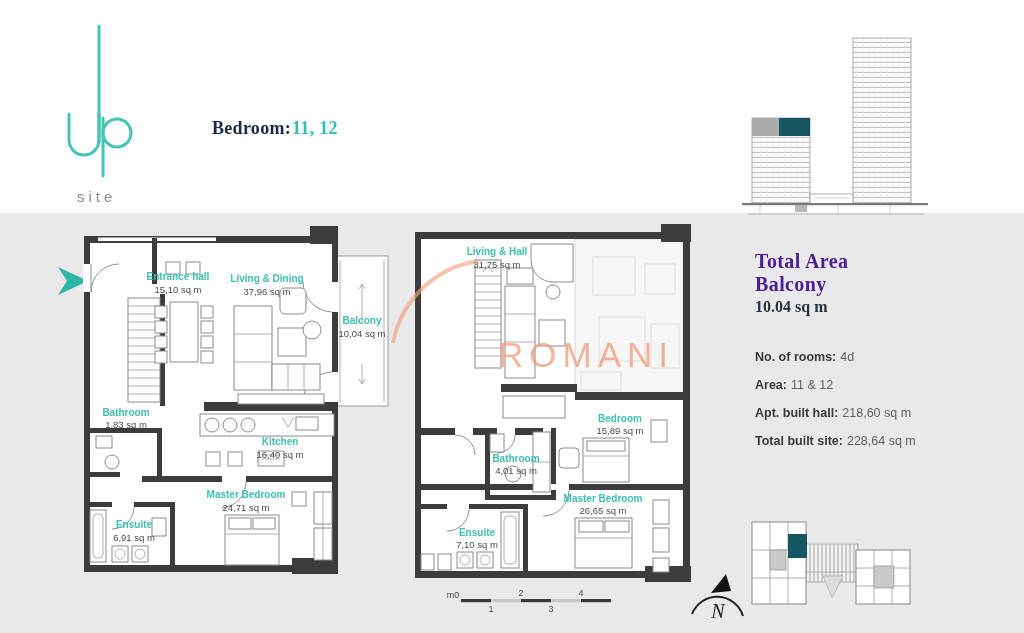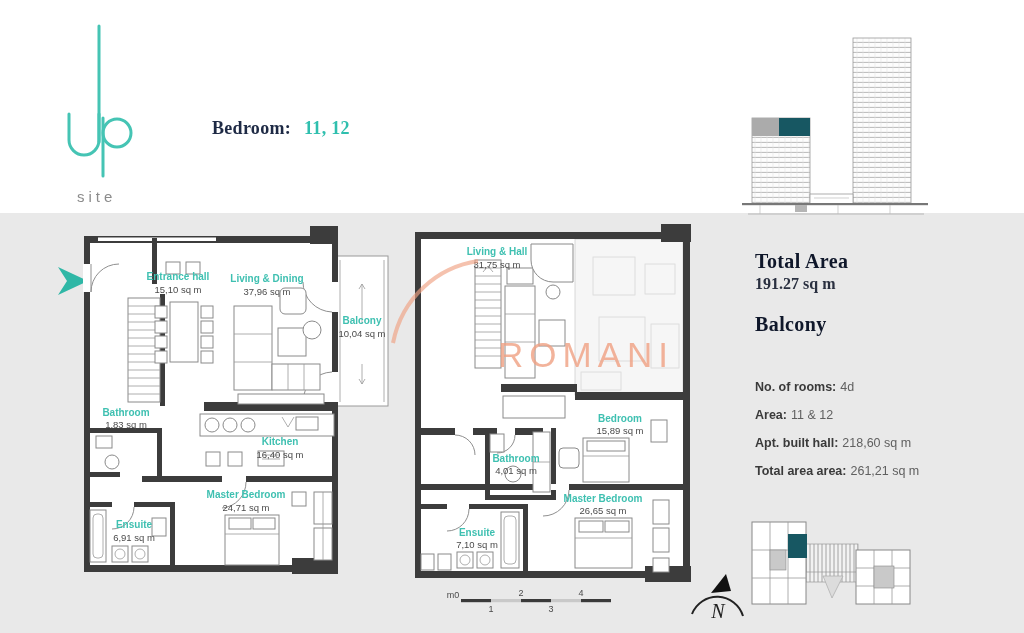--- a/index.html
+++ b/index.html
@@ -10,7 +10,7 @@
   
   .floors-line{position:absolute;left:212px;top:118px;font-family:"Liberation Serif",serif;
                font-weight:bold;font-size:18px;color:#1e2a45;letter-spacing:.3px;}
-  .floors-line .val{color:#2fbfae;margin-left:13px;}
+  .floors-line .val{color:#2fbfae;margin-left:1px;}
   
   .wall{fill:#3c3c3c;}
   .gap{fill:#ffffff;}

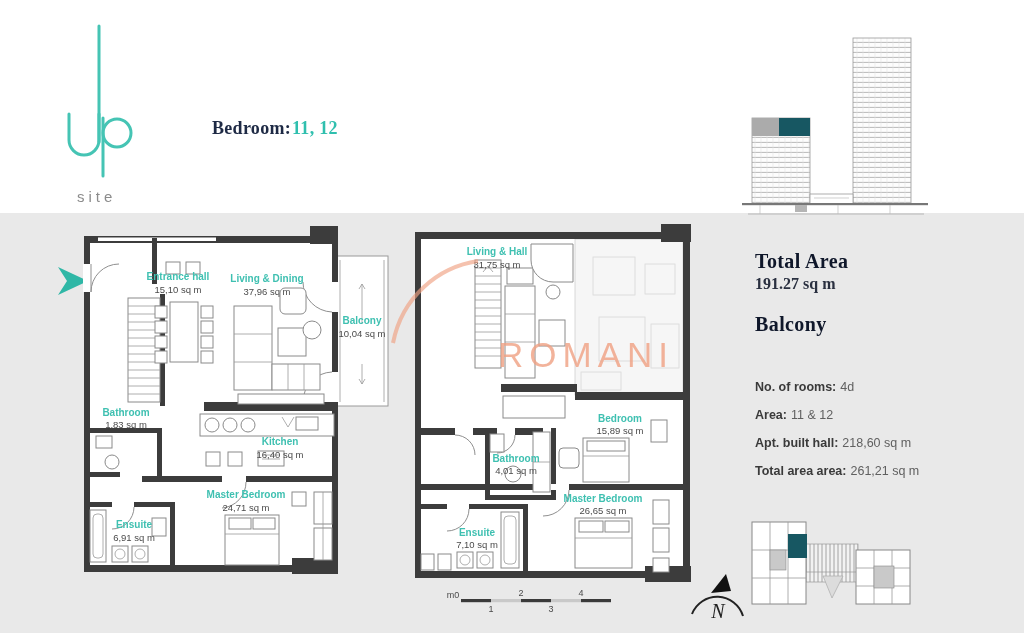--- a/index.html
+++ b/index.html
@@ -24,7 +24,7 @@
   
   .summary{position:absolute;left:755px;top:250px;width:230px;}
   .summary h2{margin:0;font-family:"Liberation Serif",serif;font-weight:bold;font-size:20px;
-              color:#0f172a;letter-spacing:.4px;}
+              color:#4c1d95;letter-spacing:.4px;}
   .summary .big-val{font-family:"Liberation Serif",serif;font-weight:bold;font-size:16px;
                     color:#2a3040;margin:2px 0 20px 0;}
   .details{margin-top:44px;}

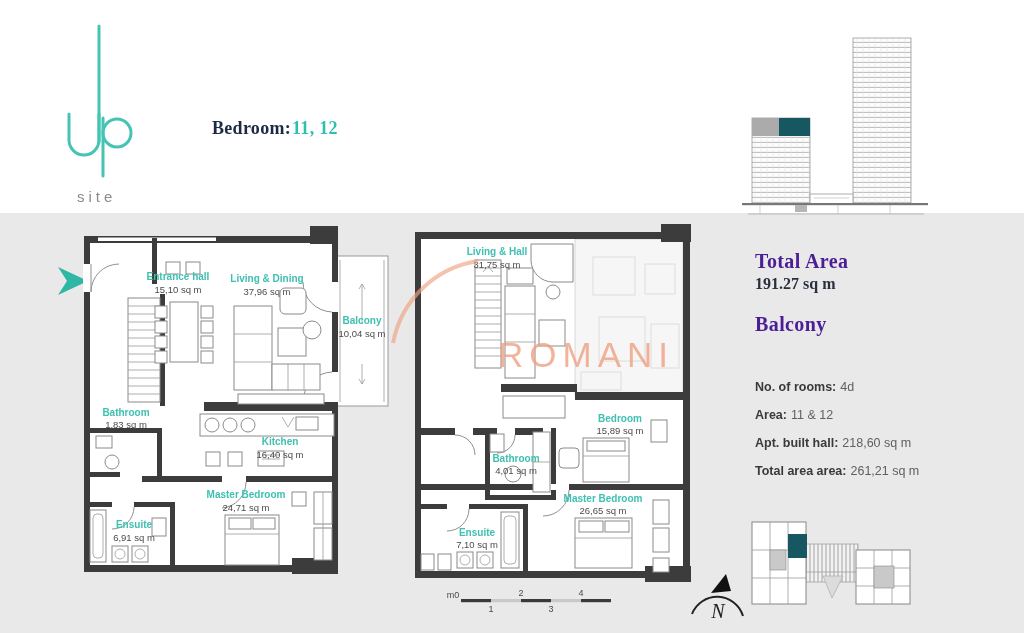--- a/index.html
+++ b/index.html
@@ -318,7 +318,6 @@
 
   <div class="summary">
     <h2>Total Area</h2>
-    <div class="big-val">191.27 sq m</div>
     <h2>Balcony</h2>
     <div class="details">
       <div class="row">

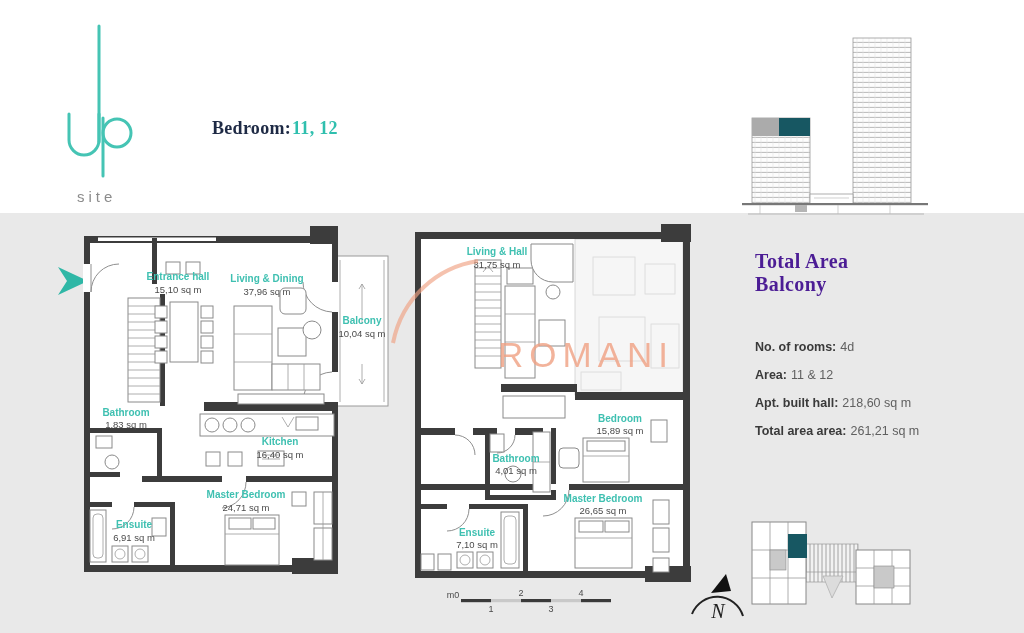--- a/index.html
+++ b/index.html
@@ -319,6 +319,7 @@
   <div class="summary">
     <h2>Total Area</h2>
     <h2>Balcony</h2>
+    <div class="big-val">10.04 sq m</div>
     <div class="details">
       <div class="row">
         <b>No. of rooms:</b><span>4d</span>

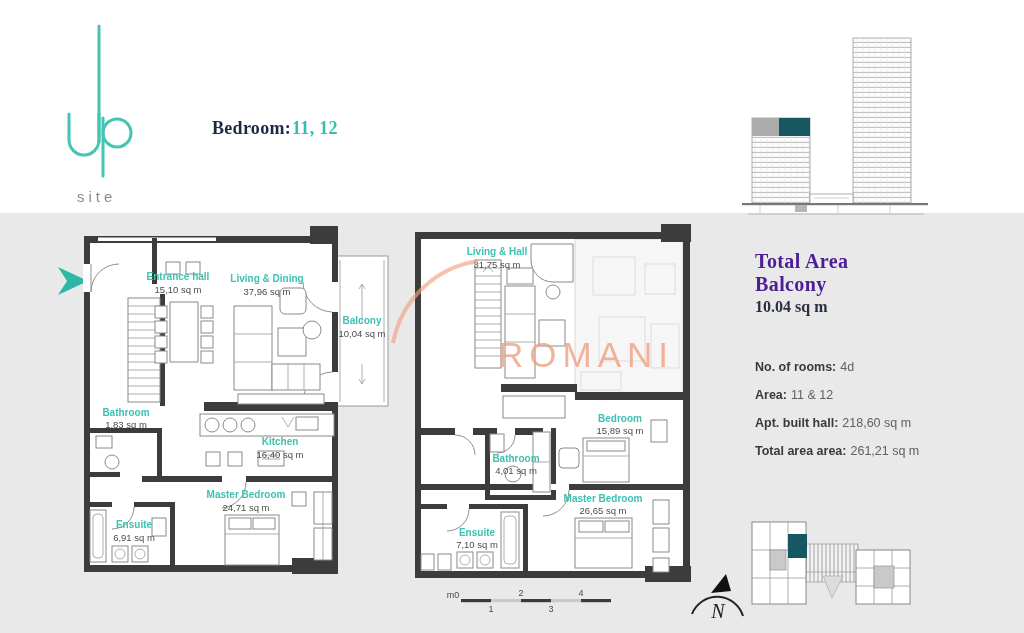--- a/index.html
+++ b/index.html
@@ -27,7 +27,7 @@
               color:#4c1d95;letter-spacing:.4px;}
   .summary .big-val{font-family:"Liberation Serif",serif;font-weight:bold;font-size:16px;
                     color:#2a3040;margin:2px 0 20px 0;}
-  .details{margin-top:44px;}
+  .details{margin-top:34px;}
   .details .row{font-size:12.5px;color:#606060;margin-bottom:14px;}
   .details .row b{color:#3a3a3a;font-weight:bold;margin-right:4px;}
   

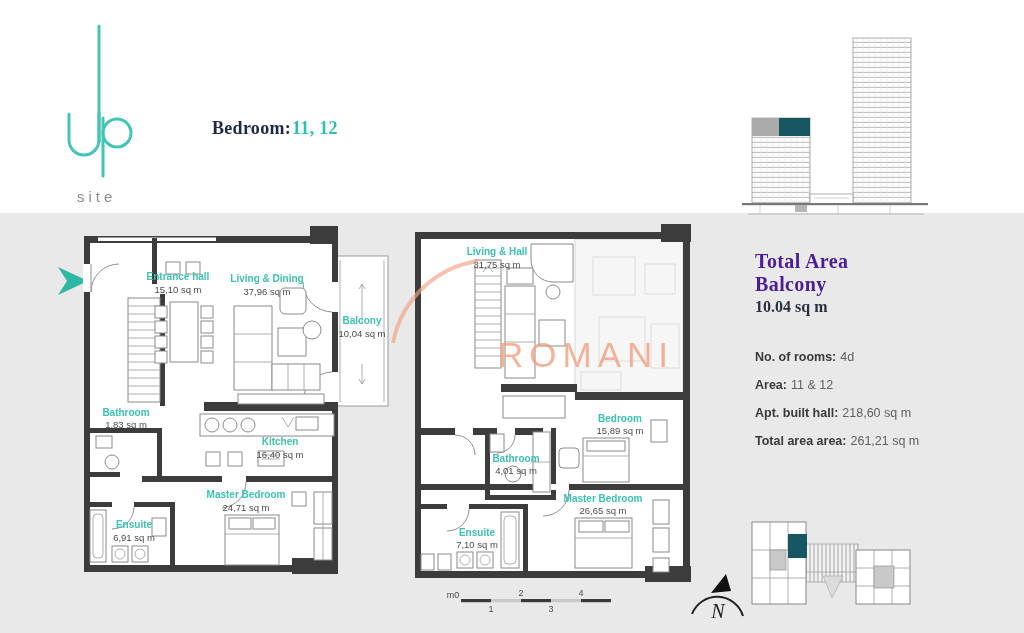--- a/index.html
+++ b/index.html
@@ -331,7 +331,7 @@
         <b>Apt. built hall:</b><span>218,60 sq m</span>
       </div>
       <div class="row">
-        <b>Total area area:</b><span>261,21 sq m</span>
+        <b>Total built site:</b><span>261,21 sq m</span>
       </div>
     </div>
   </div>

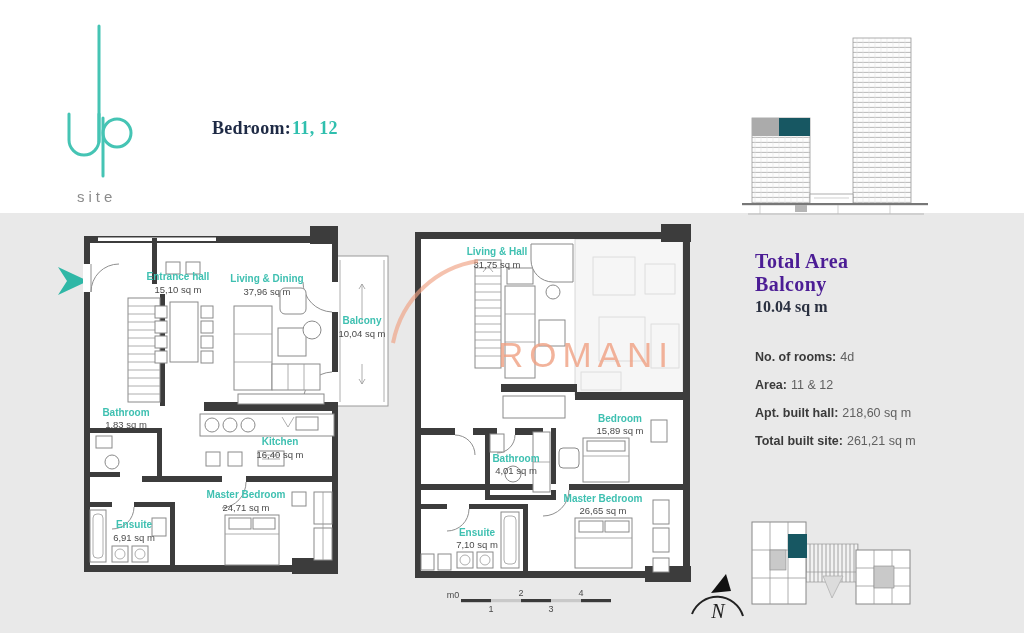--- a/index.html
+++ b/index.html
@@ -331,7 +331,7 @@
         <b>Apt. built hall:</b><span>218,60 sq m</span>
       </div>
       <div class="row">
-        <b>Total built site:</b><span>261,21 sq m</span>
+        <b>Total built site:</b><span>228,64 sq m</span>
       </div>
     </div>
   </div>

